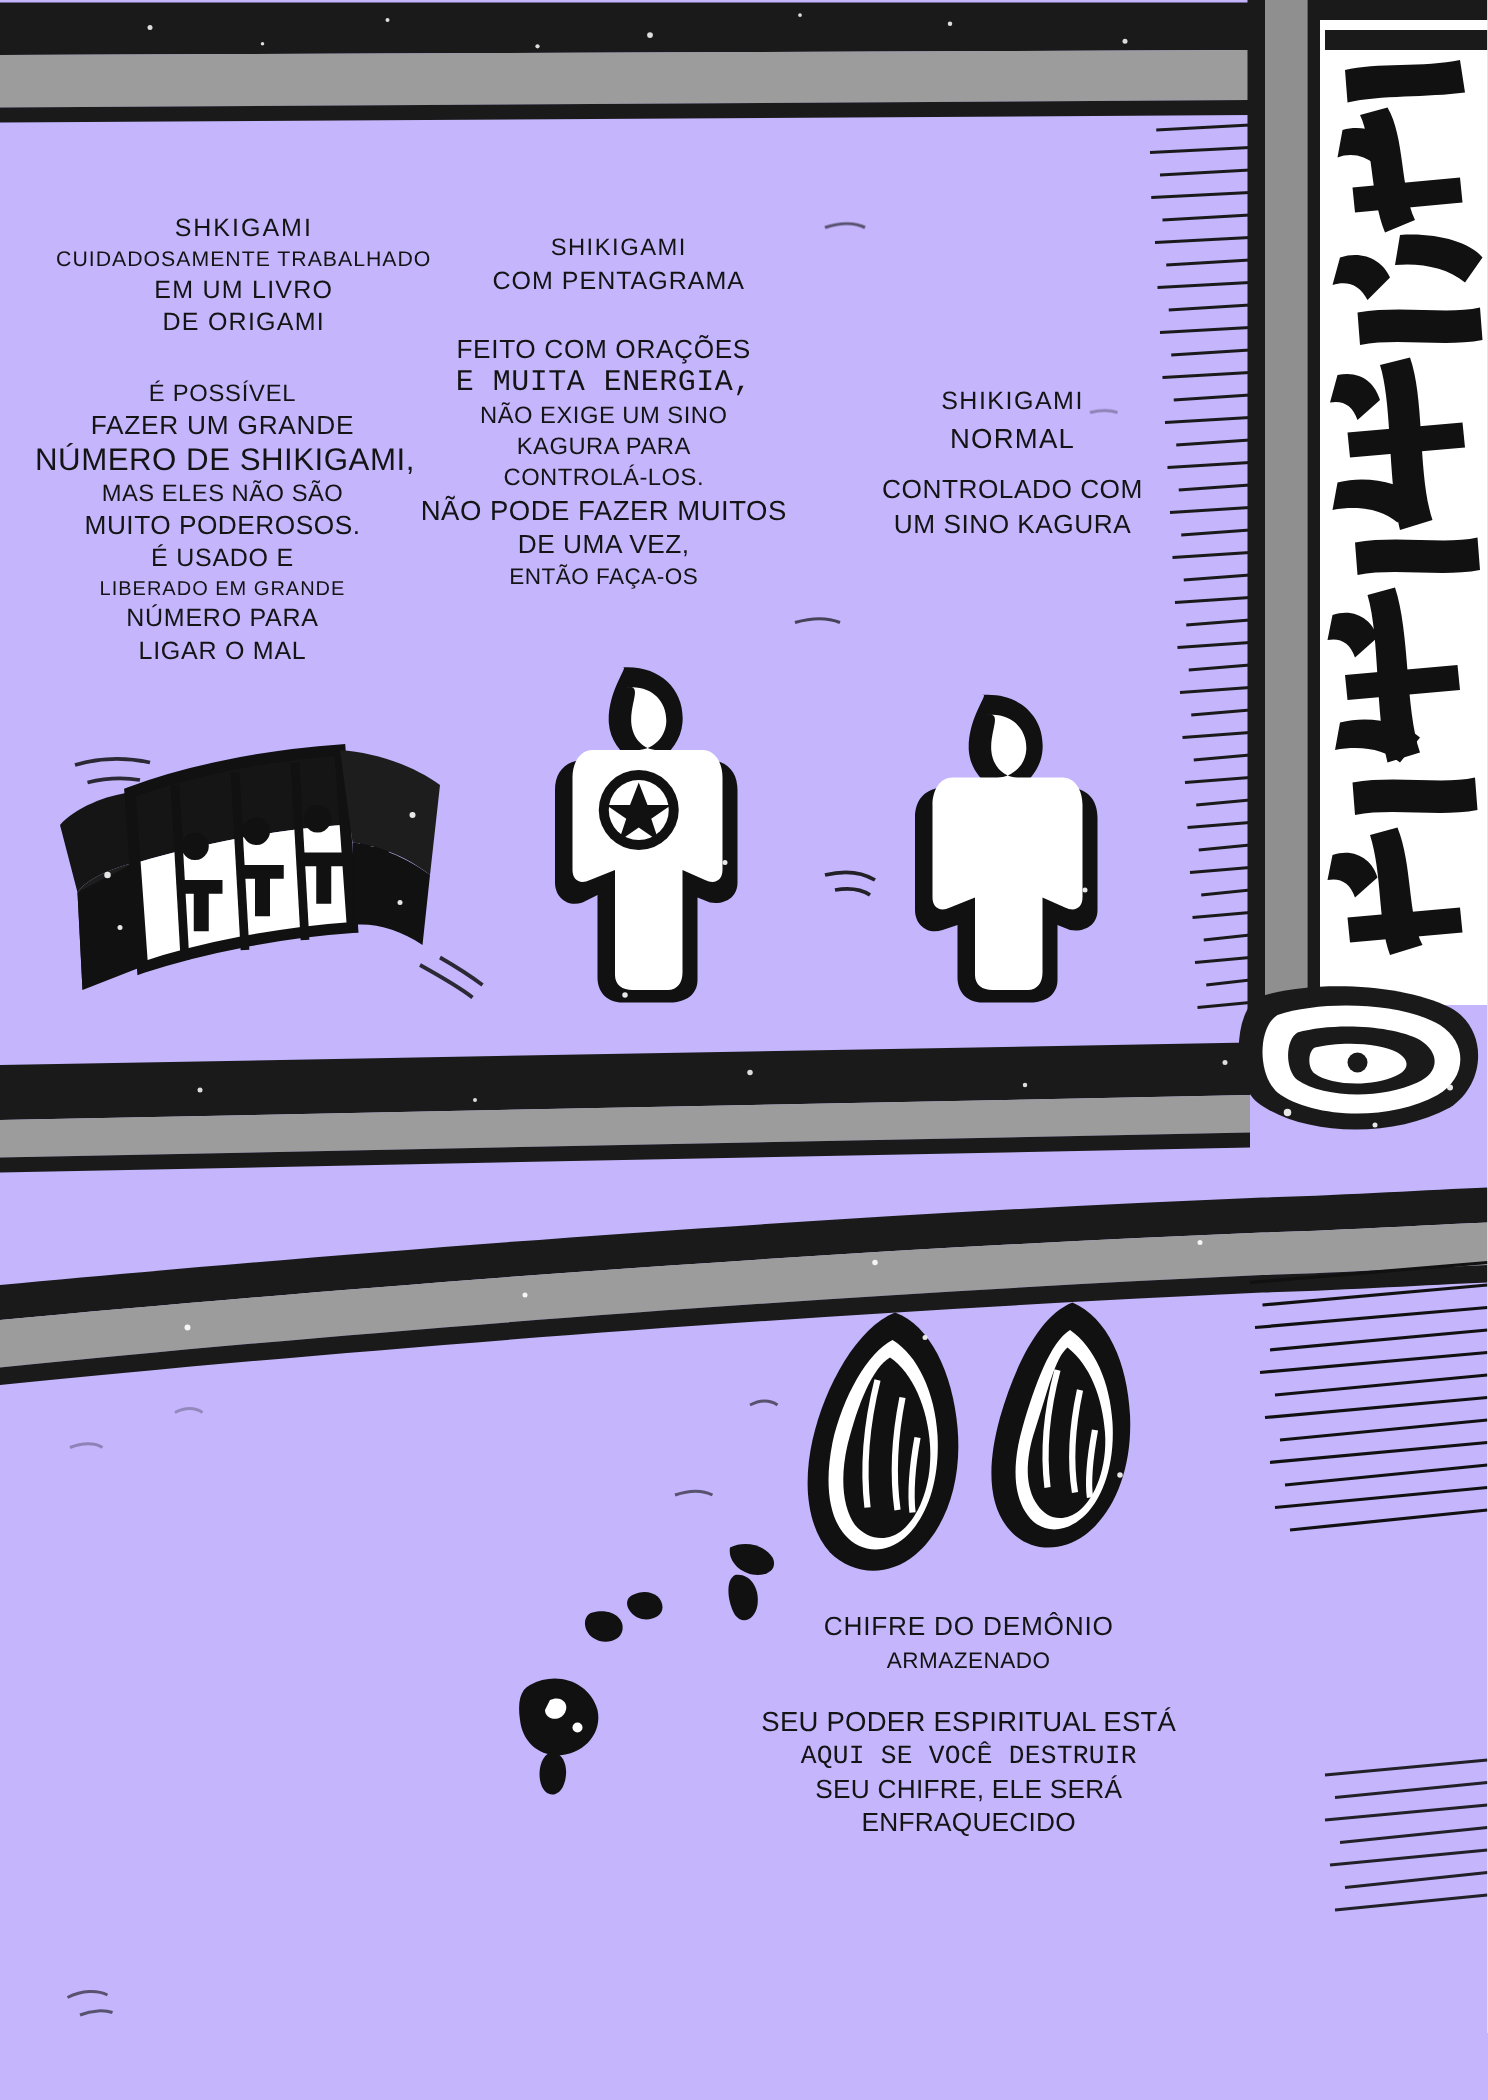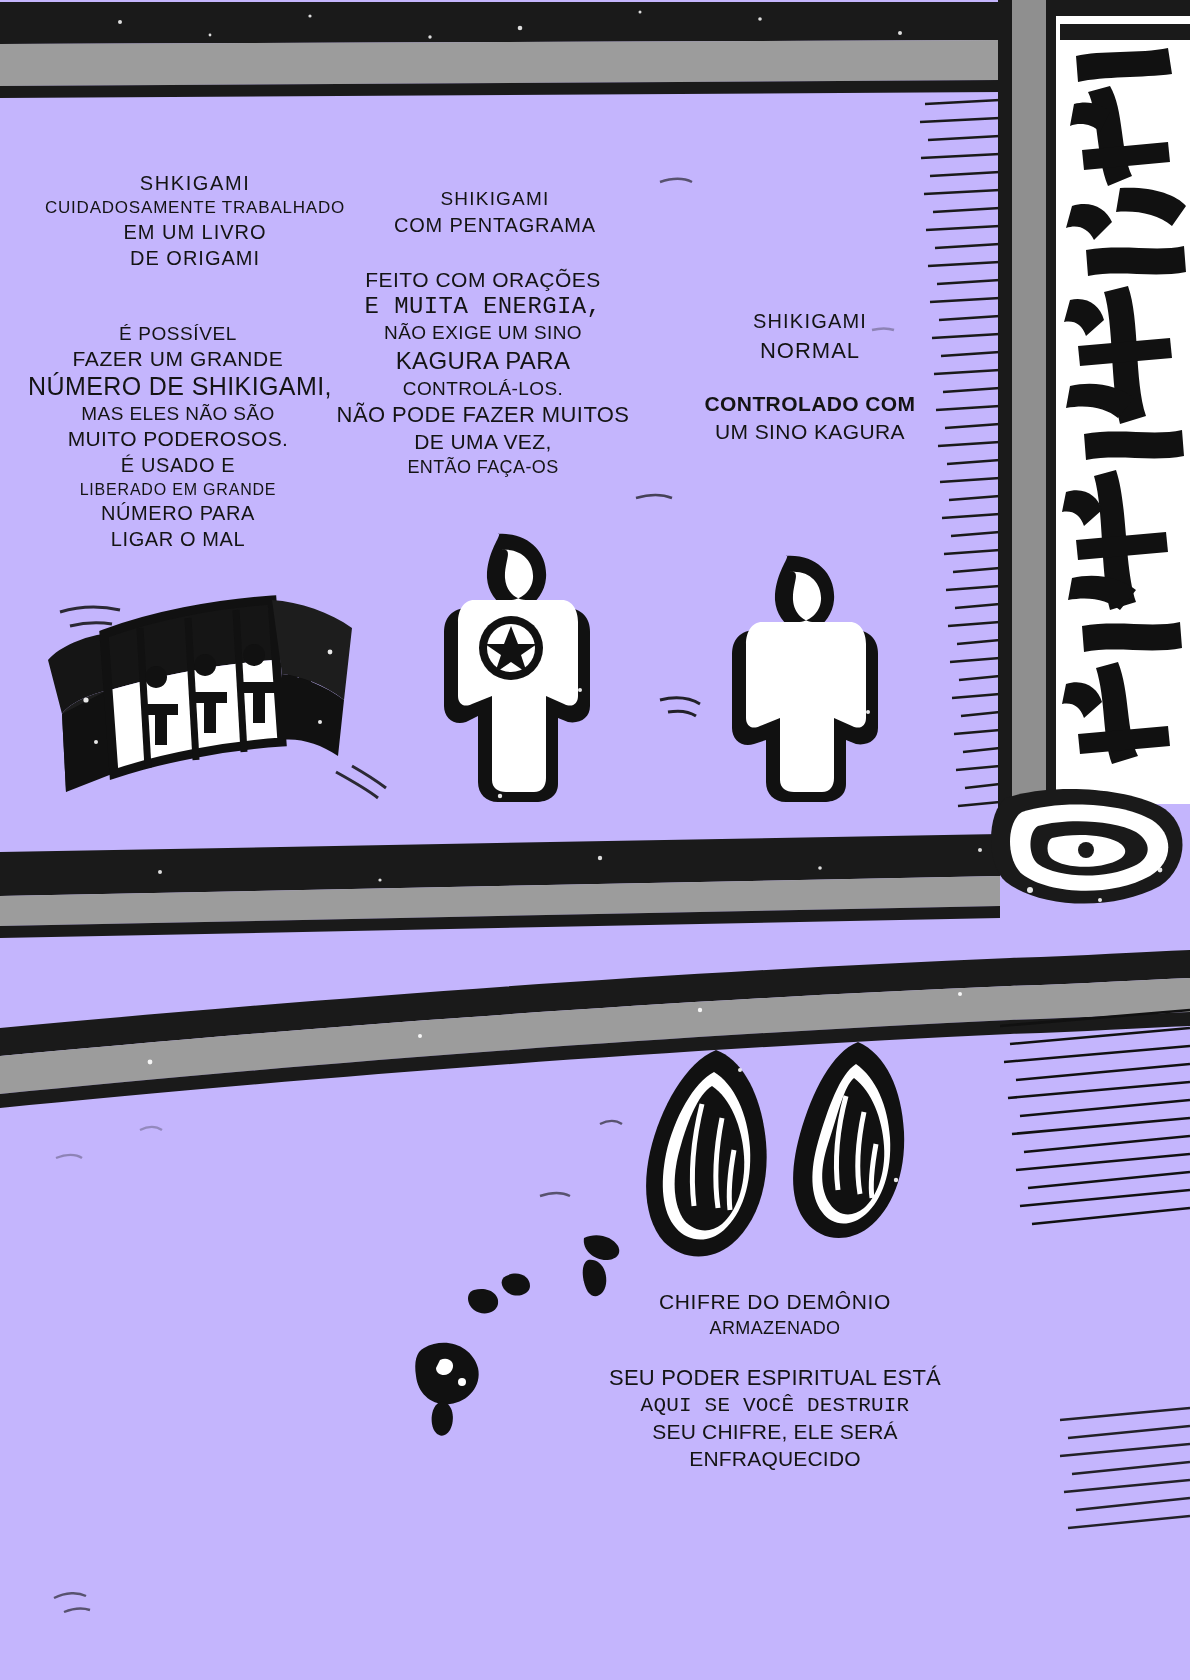--- a/index.html
+++ b/index.html
@@ -42,7 +42,7 @@
   #block-origami .l2 { font-size: 20px; letter-spacing: 1px; margin-top: 3px; }
   #block-origami .l3 { font-size: 20px; letter-spacing: 1px; margin-top: 3px; }
 
-  #block-origami2 { left: 28px; top: 323px; width: 300px; }
+  #block-origami2 { left: 28px; top: 305px; width: 300px; }
   #block-origami2 .m0 { font-size: 19px; letter-spacing: 0.6px; }
   #block-origami2 .m1 { font-size: 21px; letter-spacing: 0.6px; margin-top: 2px; }
   #block-origami2 .m2 { font-size: 25px; letter-spacing: 0.4px; margin-top: 1px; }

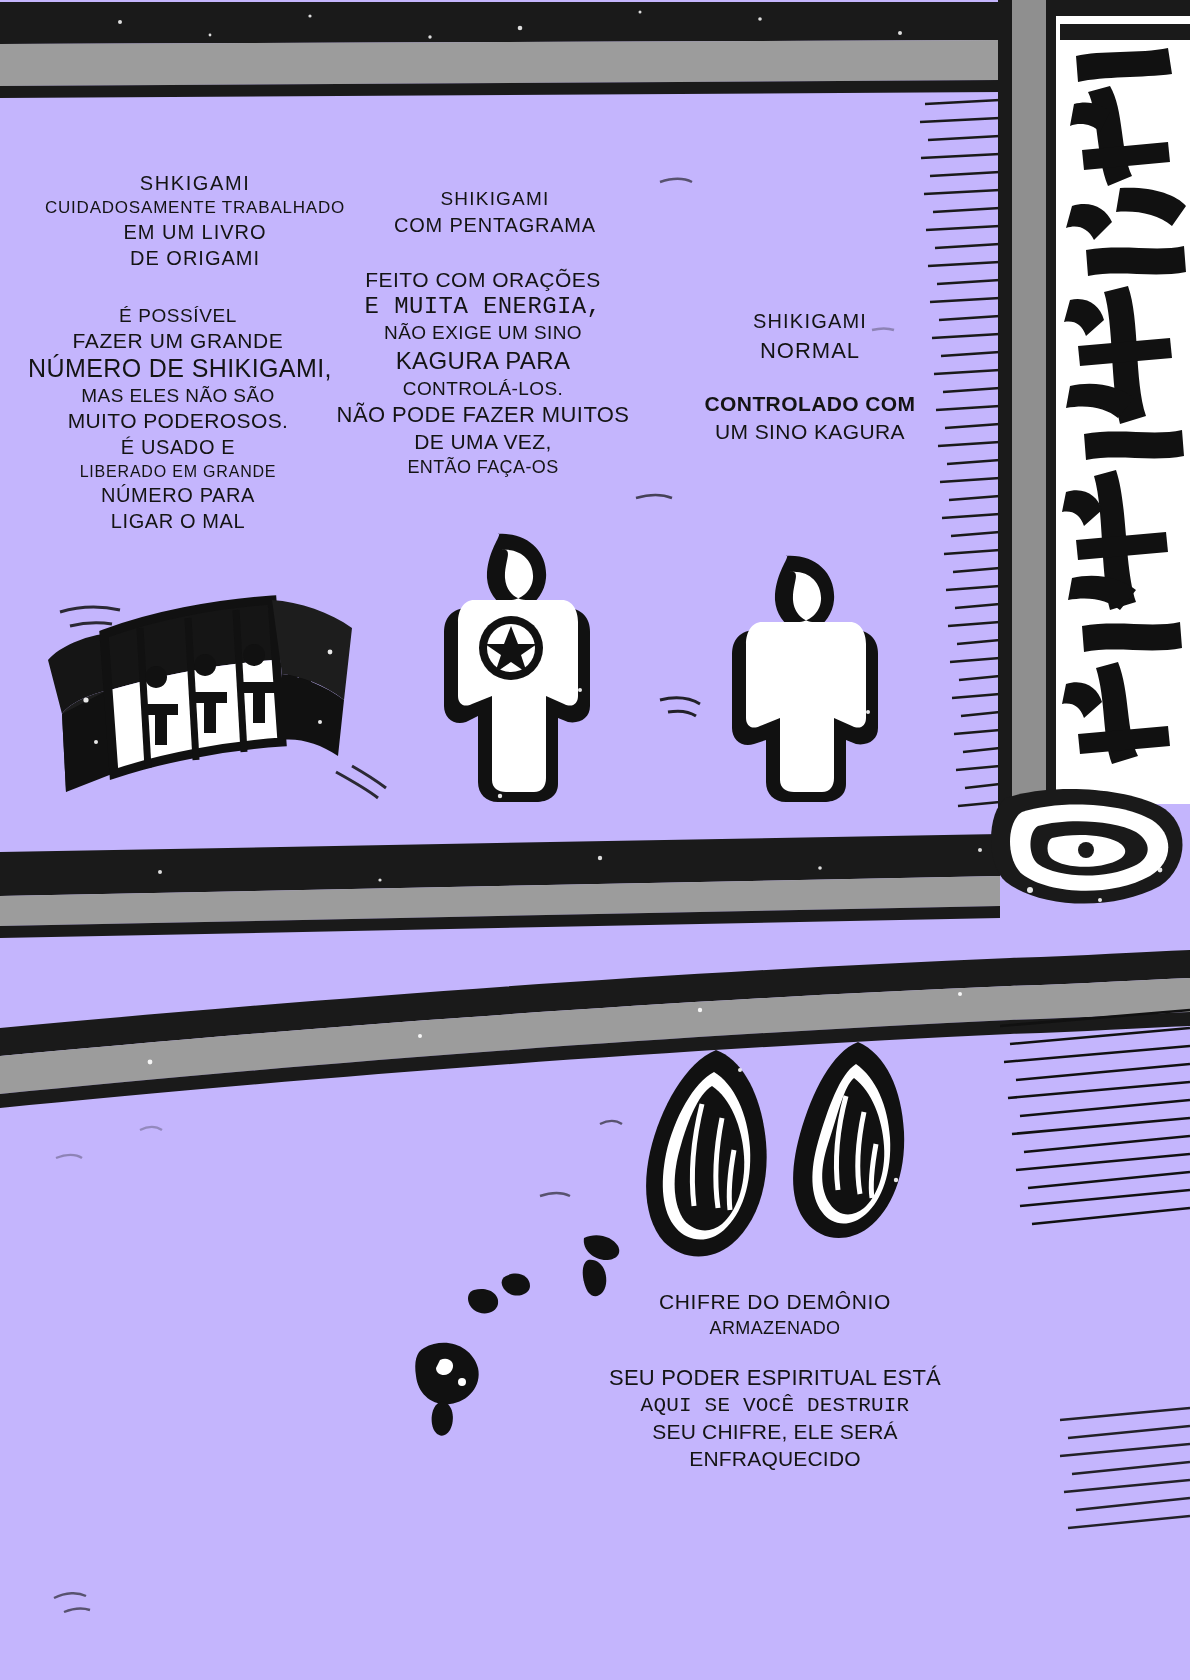--- a/index.html
+++ b/index.html
@@ -62,7 +62,7 @@
   #block-penta2 .q0 { font-size: 21px; letter-spacing: 0.5px; }
   #block-penta2 .q1 { font-size: 24px; letter-spacing: 0.4px; margin-top: 1px; font-family: Liberation Mono, monospace; }
   #block-penta2 .q2 { font-size: 19px; letter-spacing: 0.4px; margin-top: 2px; }
-  #block-penta2 .q3 { font-size: 24px; letter-spacing: 0.4px; margin-top: 3px; }
+  #block-penta2 .q3 { font-size: 19px; letter-spacing: 0.4px; margin-top: 3px; }
   #block-penta2 .q4 { font-size: 19px; letter-spacing: 0.4px; margin-top: 3px; }
   #block-penta2 .q5 { font-size: 22px; letter-spacing: 0.4px; margin-top: 2px; }
   #block-penta2 .q6 { font-size: 21px; letter-spacing: 0.4px; margin-top: 2px; }

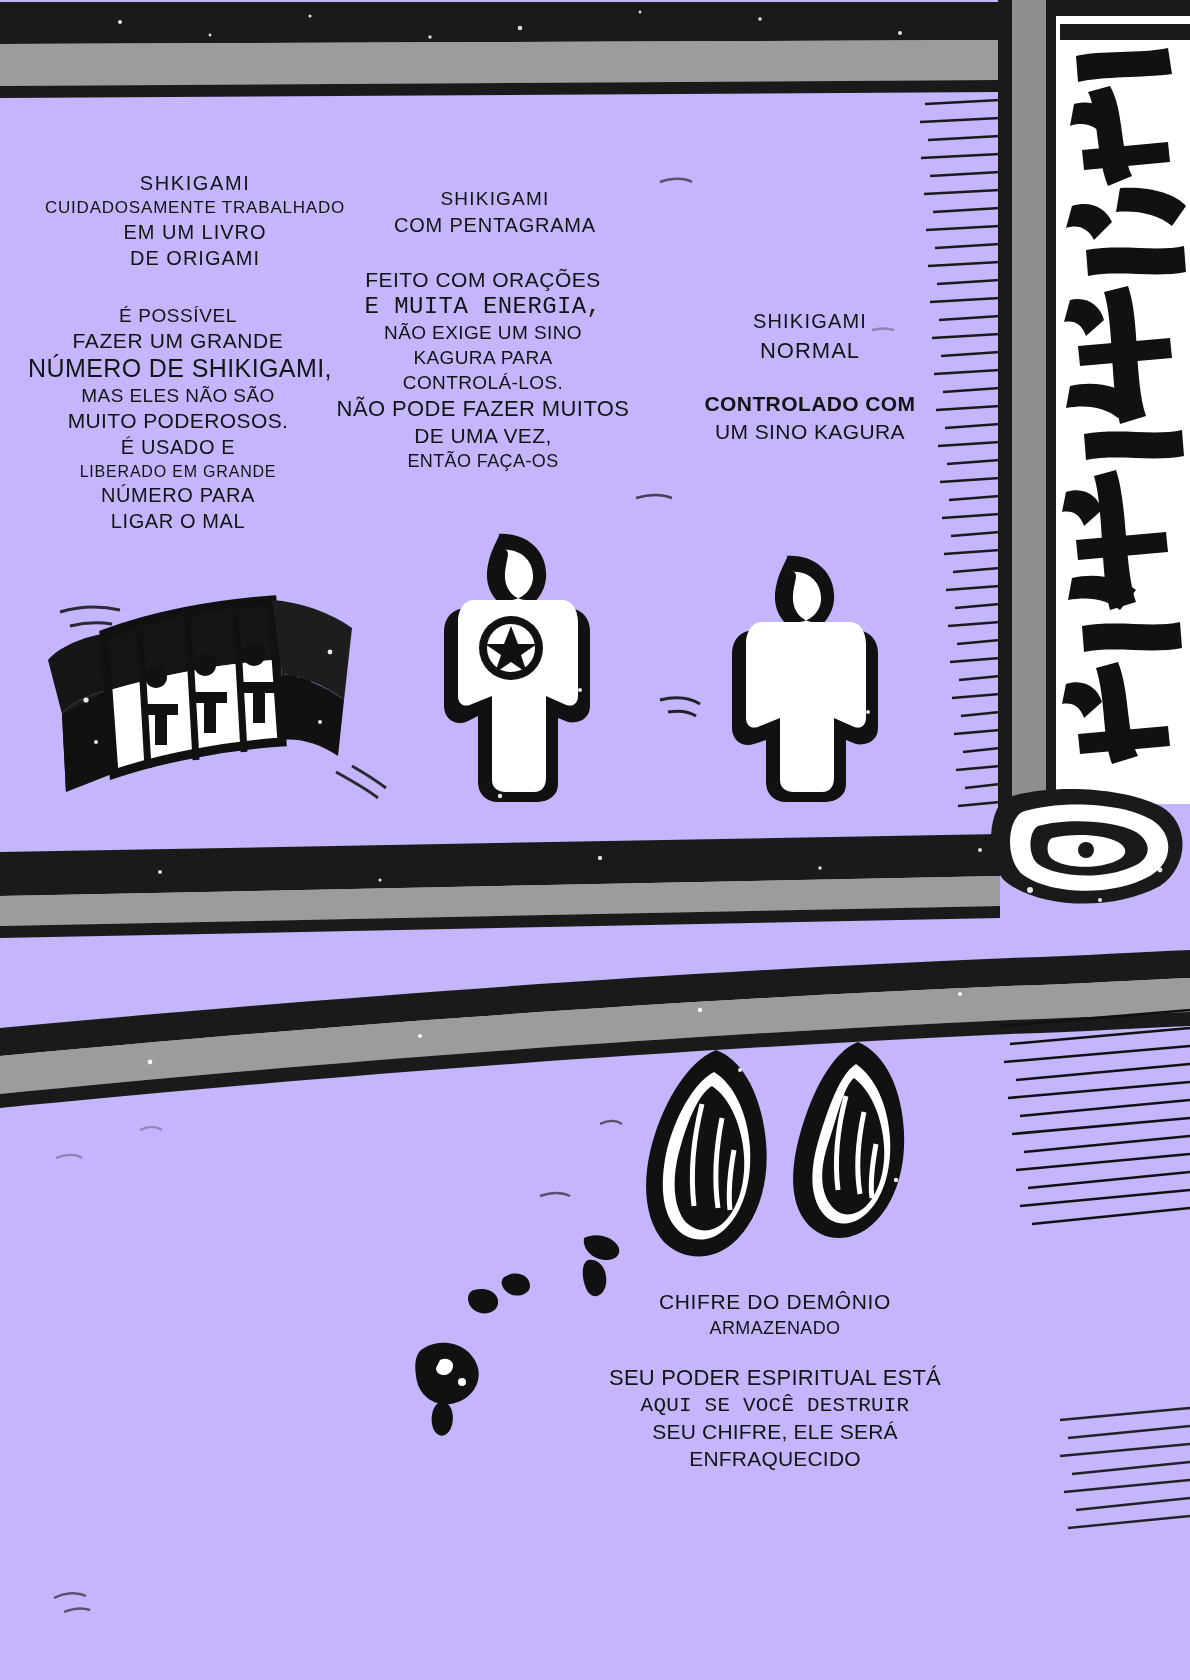--- a/index.html
+++ b/index.html
@@ -73,7 +73,7 @@
   #block-normal { left: 640px; top: 310px; width: 340px; }
   #block-normal .n0 { font-size: 20px; letter-spacing: 1.2px; }
   #block-normal .n1 { font-size: 22px; letter-spacing: 1px; margin-top: 5px; }
-  #block-normal .n2 { font-size: 21px; letter-spacing: 0.4px; margin-top: 28px; font-weight: bold; }
+  #block-normal .n2 { font-size: 21px; letter-spacing: 0.4px; margin-top: 16px; }
   #block-normal .n3 { font-size: 21px; letter-spacing: 0.4px; margin-top: 4px; }
 
   

